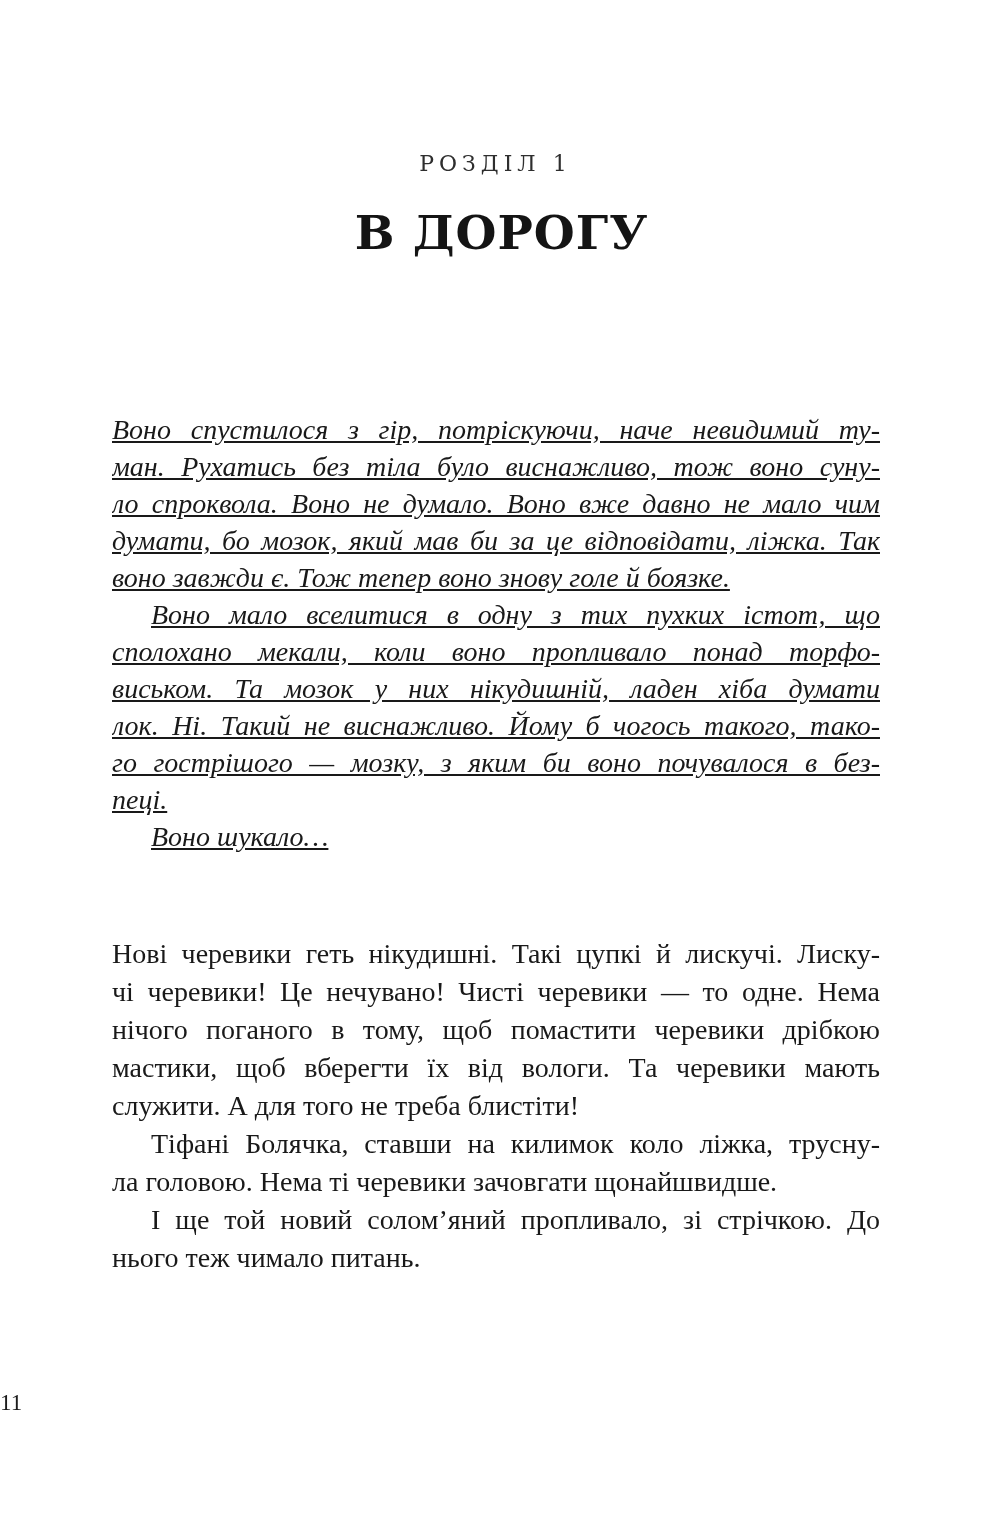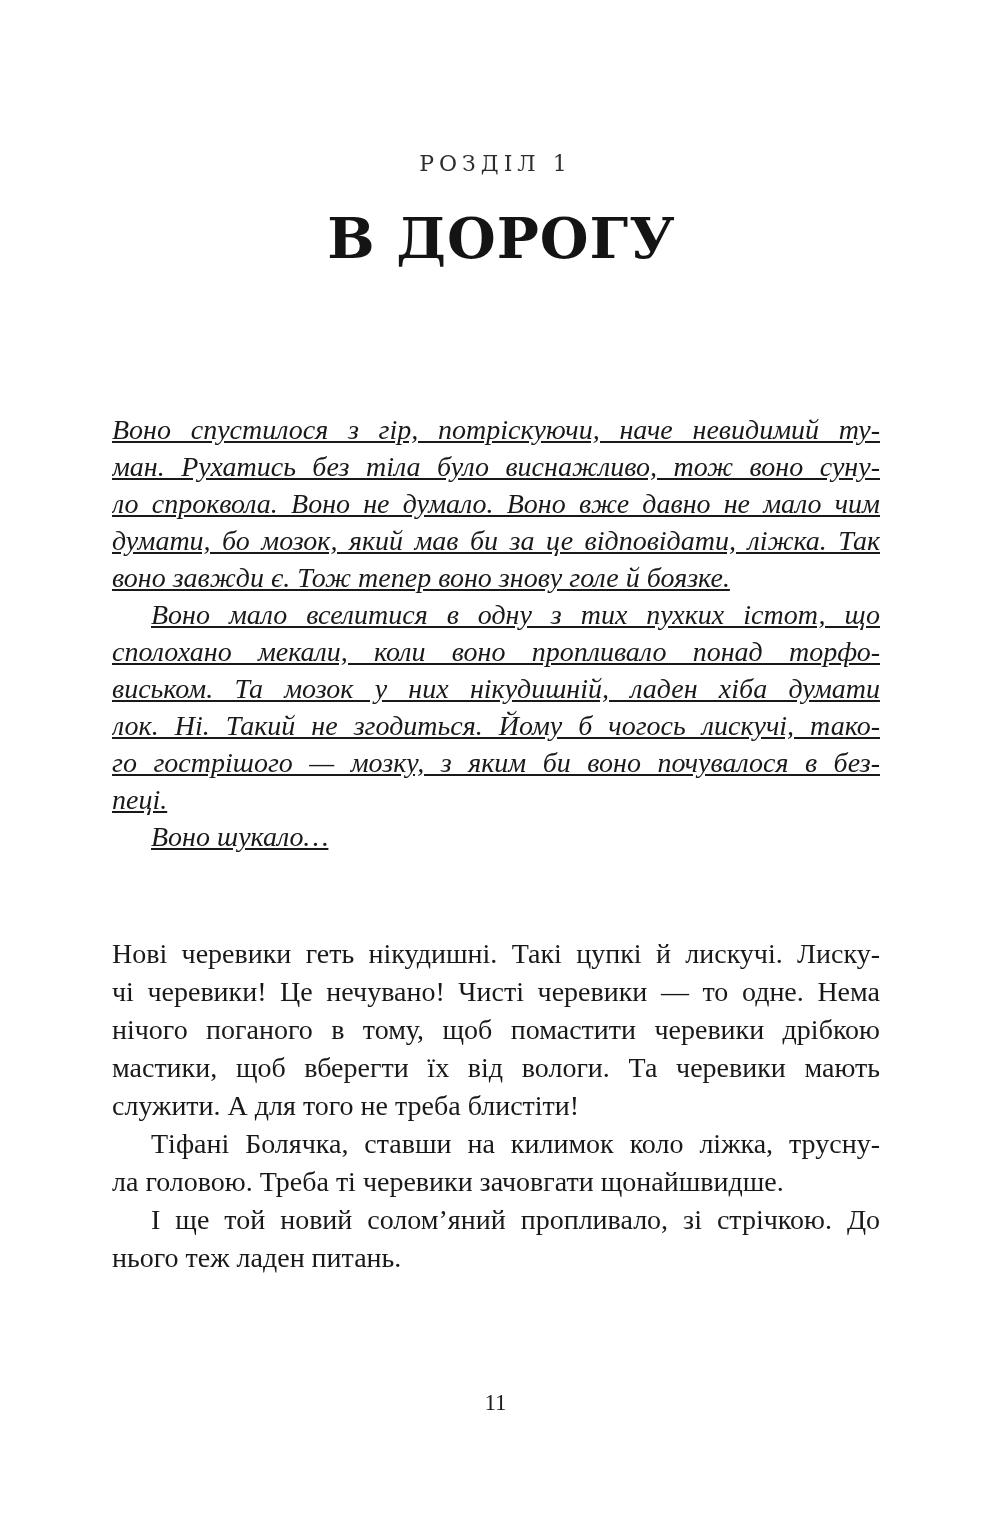--- a/index.html
+++ b/index.html
@@ -29,7 +29,7 @@
     text-align: center;
     font-family: "DejaVu Serif", serif;
     font-weight: bold;
-    font-size: 56px;
+    font-size: 47px;
     letter-spacing: 1px;
     color: #141414;
     padding-left: 12px;

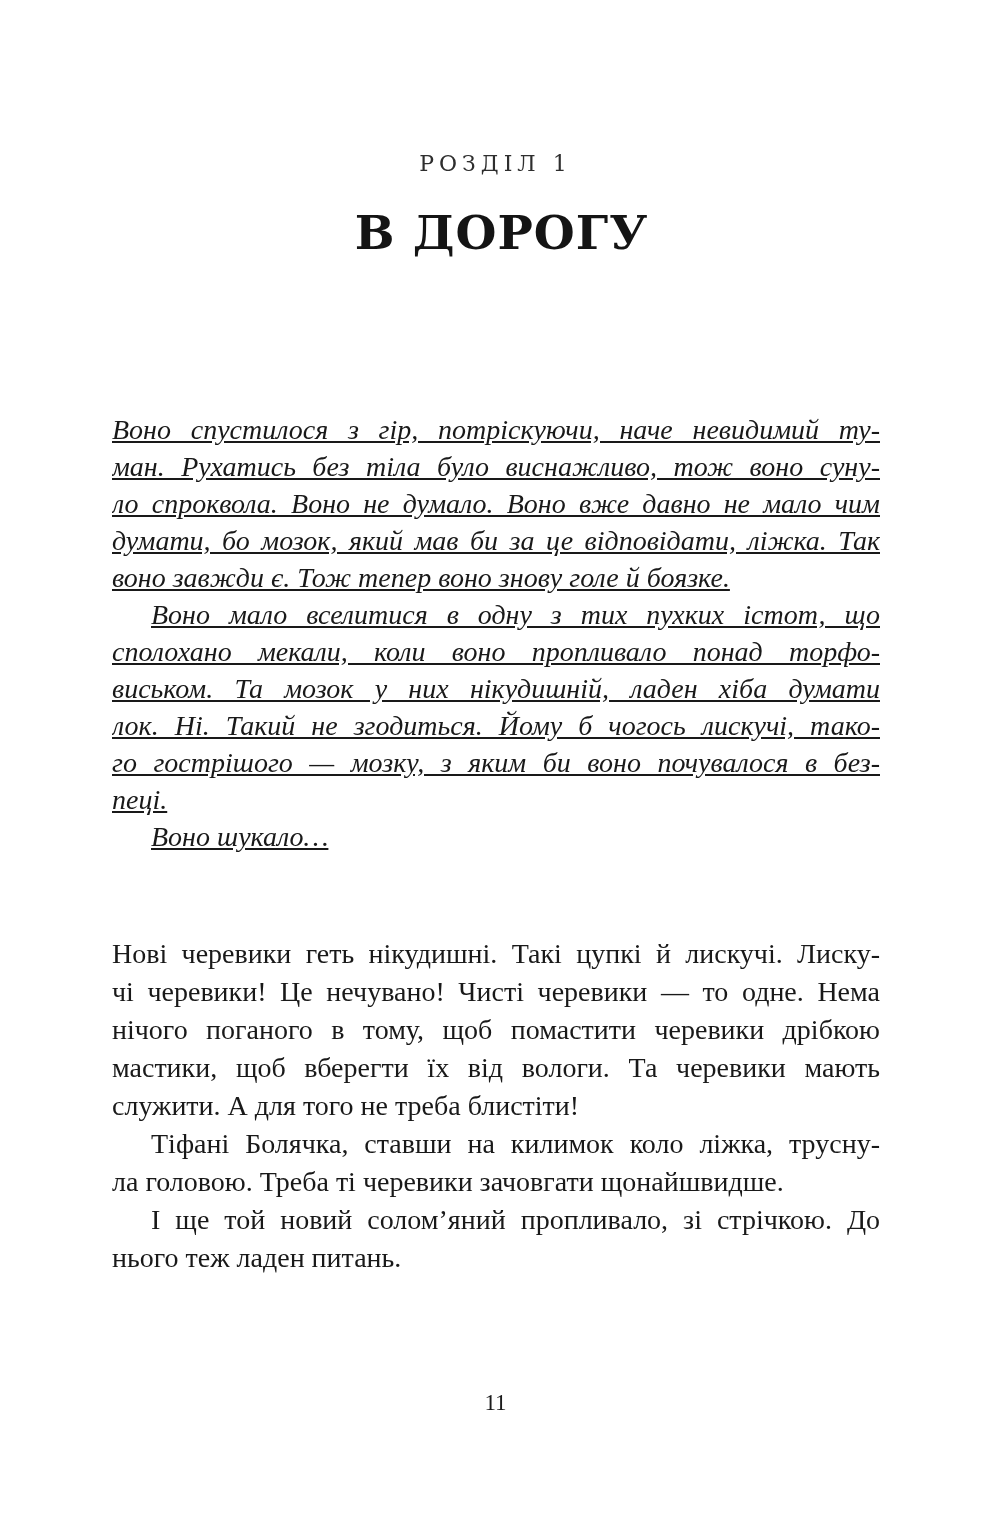--- a/index.html
+++ b/index.html
@@ -77,7 +77,7 @@
           <div class="line indent">Воно мало вселитися в одну з тих пухких істот, що</div>
           <div class="line">сполохано мекали, коли воно пропливало понад торфо-</div>
           <div class="line">виськом. Та мозок у них нікудишній, ладен хіба думати</div>
-          <div class="line">лок. Ні. Такий не згодиться. Йому б чогось лискучі, тако-</div>
+          <div class="line">лок. Ні. Такий не виснажливо. Йому б чогось такого, тако-</div>
           <div class="line">го гострішого — мозку, з яким би воно почувалося в без-</div>
           <div class="line last">пеці.</div>
         </div>

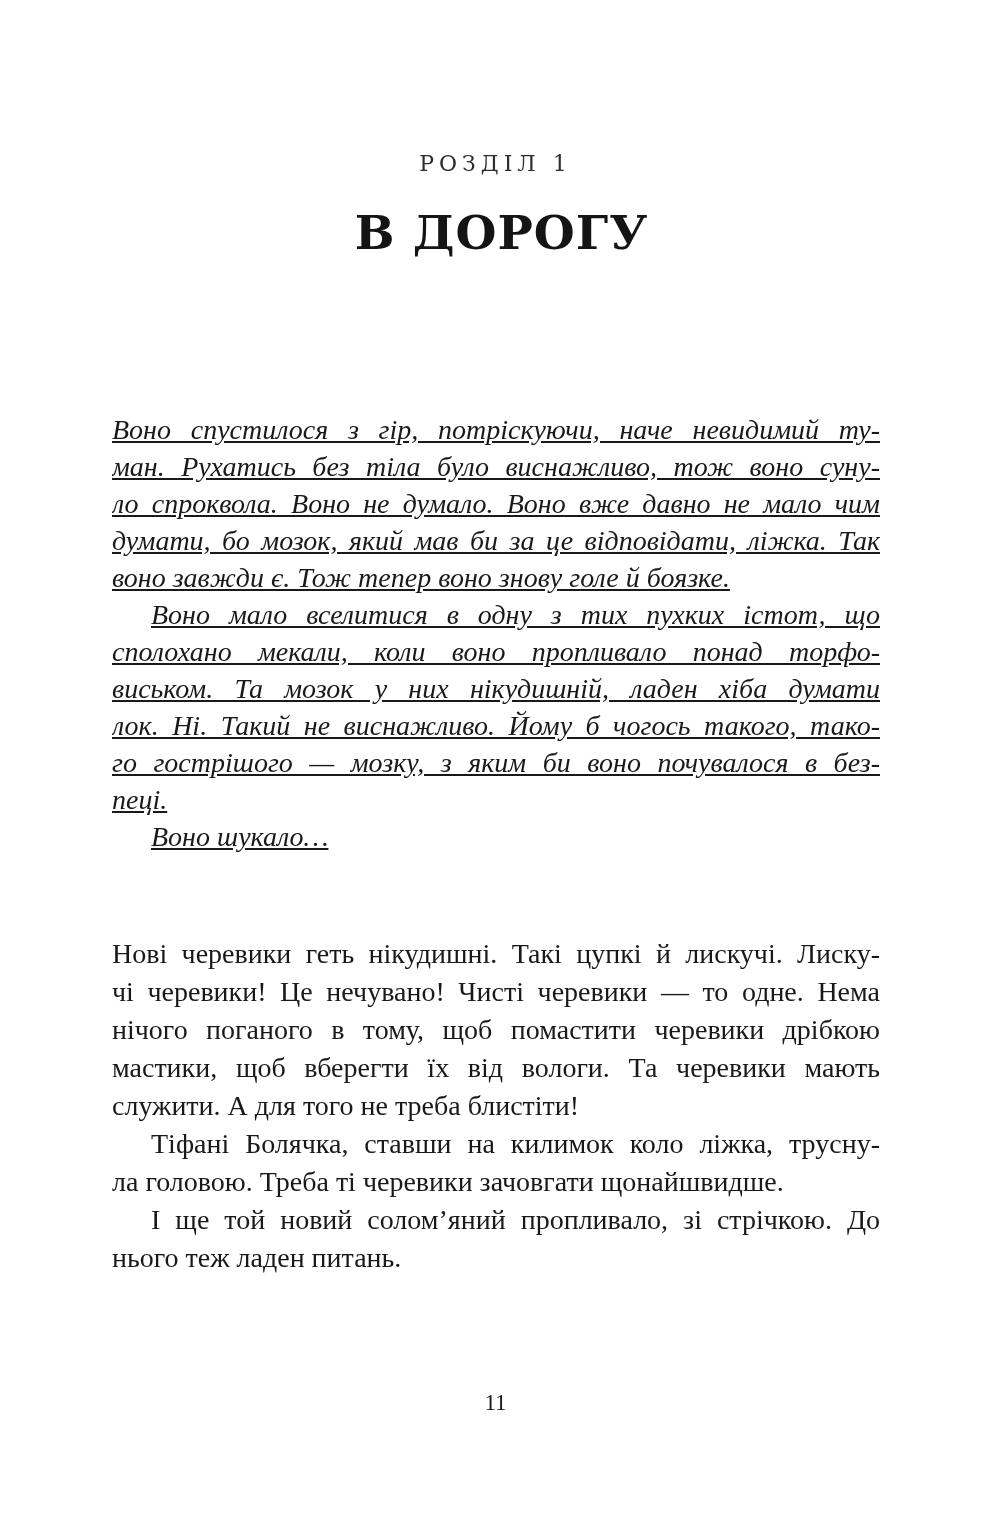--- a/index.html
+++ b/index.html
@@ -95,7 +95,7 @@
         </div>
         <div class="para">
           <div class="line indent">Тіфані Болячка, ставши на килимок коло ліжка, трусну-</div>
-          <div class="line last">ла головою. Треба ті черевики зачовгати щонайшвидше.</div>
+          <div class="line last">ла головою. Нема ті черевики зачовгати щонайшвидше.</div>
         </div>
         <div class="para">
           <div class="line indent">І ще той новий солом’яний пропливало, зі стрічкою. До</div>

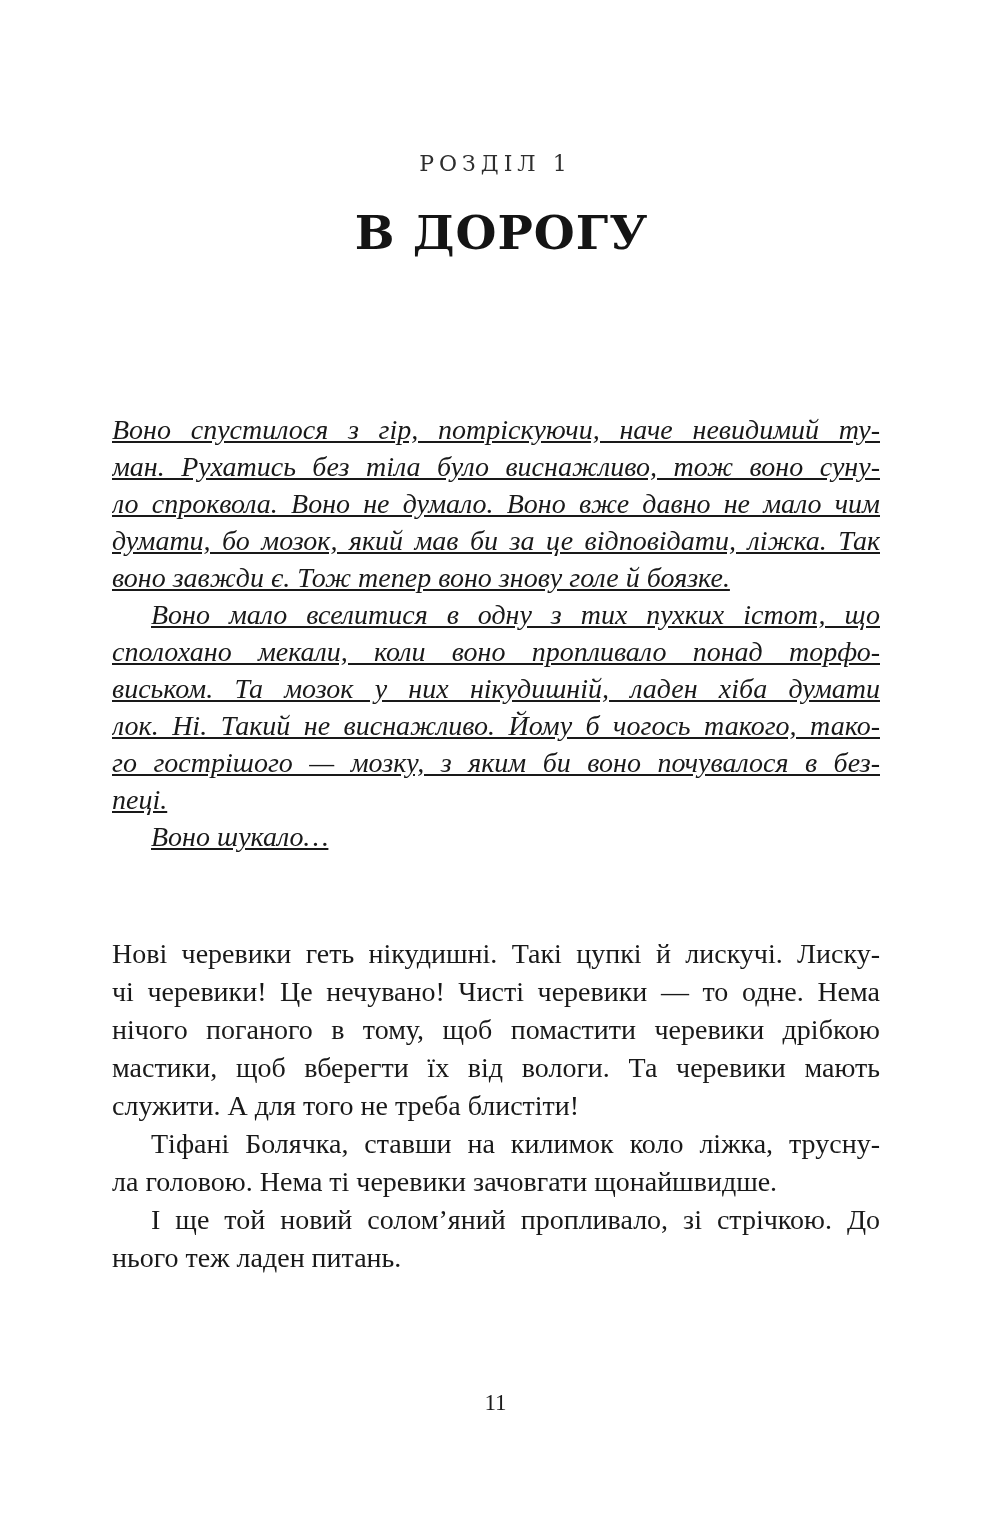--- a/index.html
+++ b/index.html
@@ -99,7 +99,7 @@
         </div>
         <div class="para">
           <div class="line indent">І ще той новий солом’яний пропливало, зі стрічкою. До</div>
-          <div class="line last">нього теж ладен питань.</div>
+          <div class="line last">нього теж чимало питань.</div>
         </div>
       </div>
     </div>

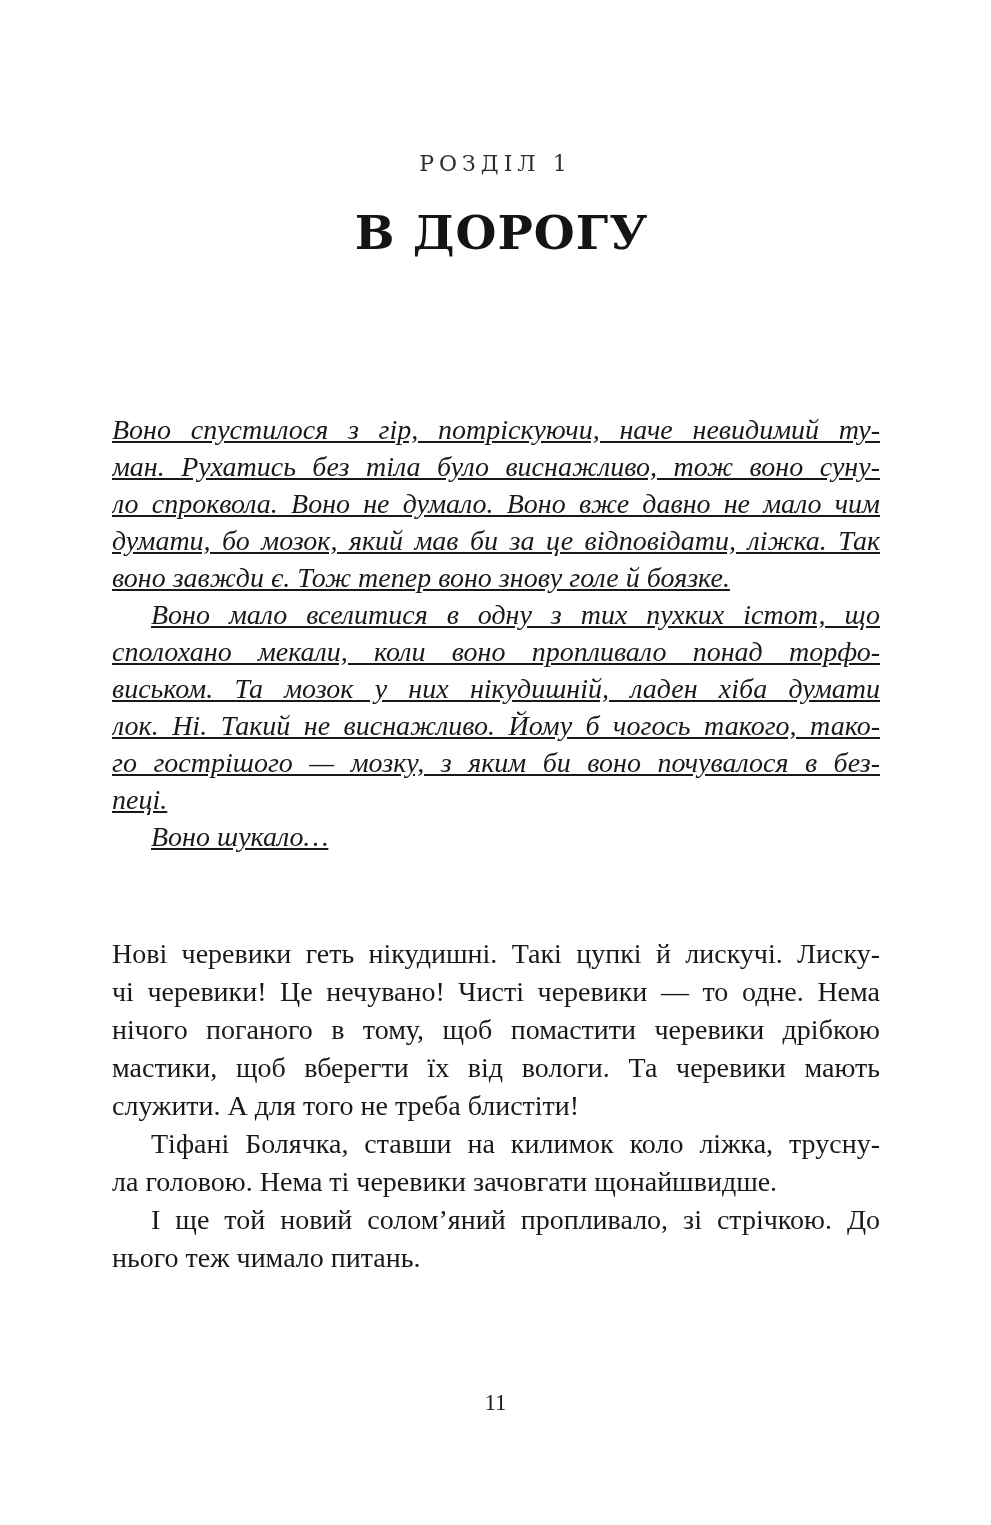--- a/index.html
+++ b/index.html
@@ -53,7 +53,6 @@
   .page-number {
     position: absolute;
     top: 1390px; left: 0; width: 100%;
-    text-align: center;
     font-size: 23px;
     color: #1c1c1c;
   }

